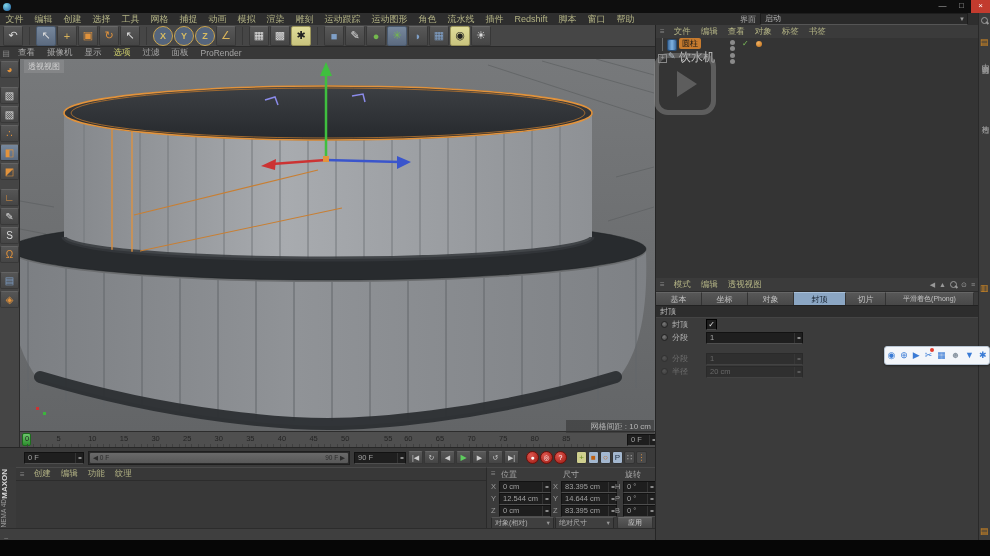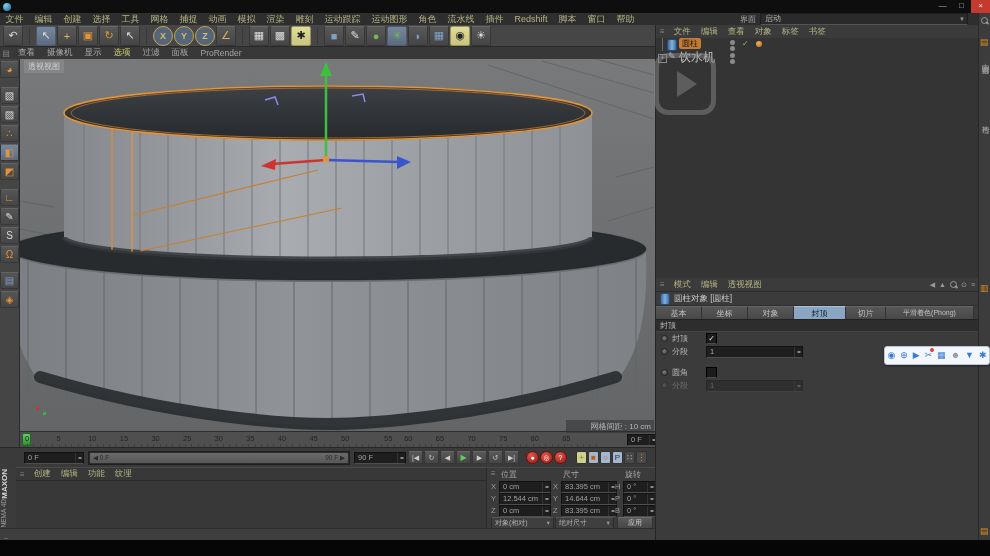--- a/index.html
+++ b/index.html
@@ -554,10 +554,6 @@
           <span class="pm">编辑</span>
           <span class="pm">透视视图</span>
         </div>
-      <div class="amtitle">
-        <span class="cylicon" style="position:static"></span>
-        <span class="amtitletxt">圆柱对象 [圆柱]</span>
-      </div>
       <div class="amtabs" id="amtabs">
           <span class="tab" style="width: 46px;">基本</span>
           <span class="tab" style="width: 46px;">坐标</span>

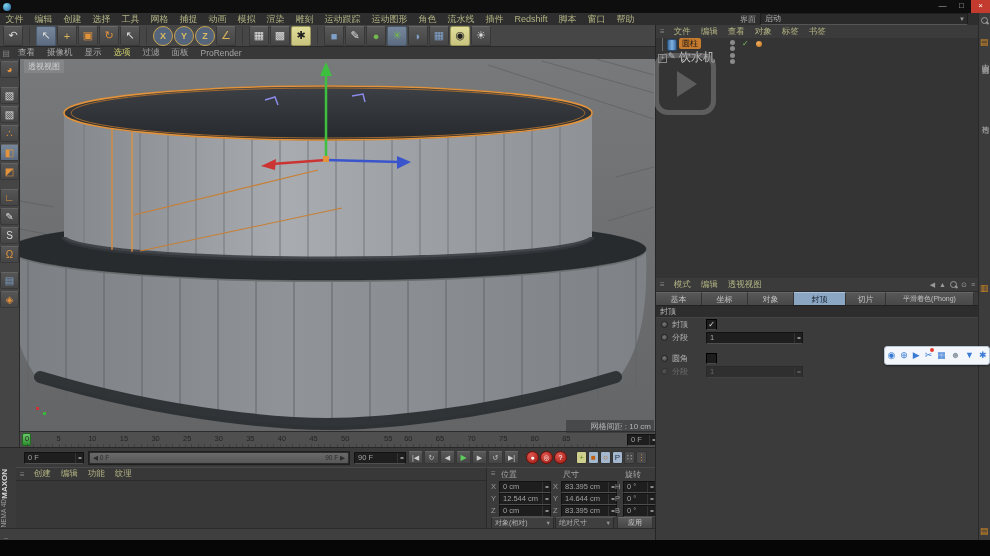--- a/index.html
+++ b/index.html
@@ -575,11 +575,6 @@
             <span class="amfld">1<span class="sp"></span></span>
           </div>
           <div class="amgap"></div>
-          <div class="amrow">
-            <span class="endot"></span>
-            <span class="amlabel">圆角</span>
-            <span class="cb"></span>
-          </div>
           <div class="amrow dis">
             <span class="endot"></span>
             <span class="amlabel">分段</span>

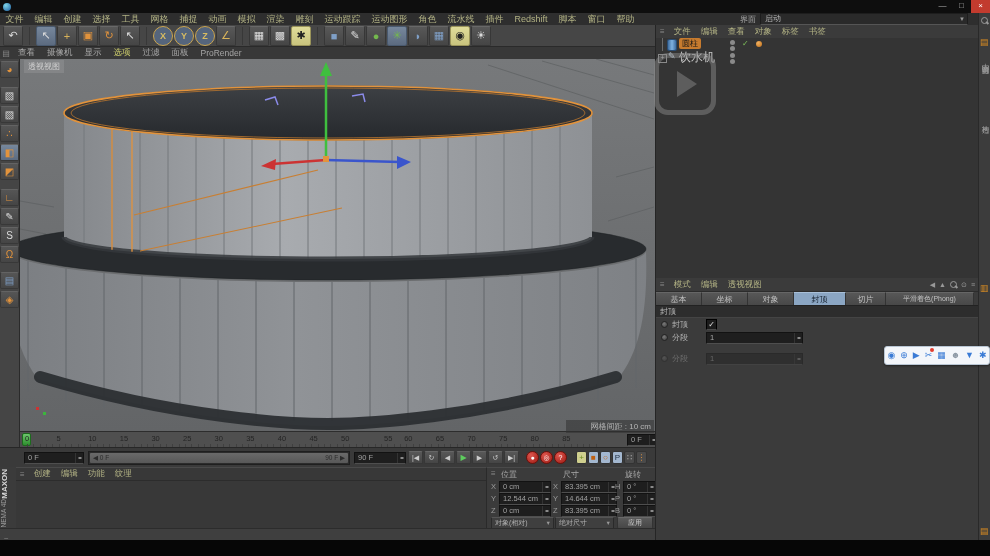--- a/index.html
+++ b/index.html
@@ -580,6 +580,11 @@
             <span class="amlabel">分段</span>
             <span class="amfld">1<span class="sp"></span></span>
           </div>
+          <div class="amrow dis">
+            <span class="endot"></span>
+            <span class="amlabel">半径</span>
+            <span class="amfld">20 cm<span class="sp"></span></span>
+          </div>
         </div>
     </div>
   </div>

